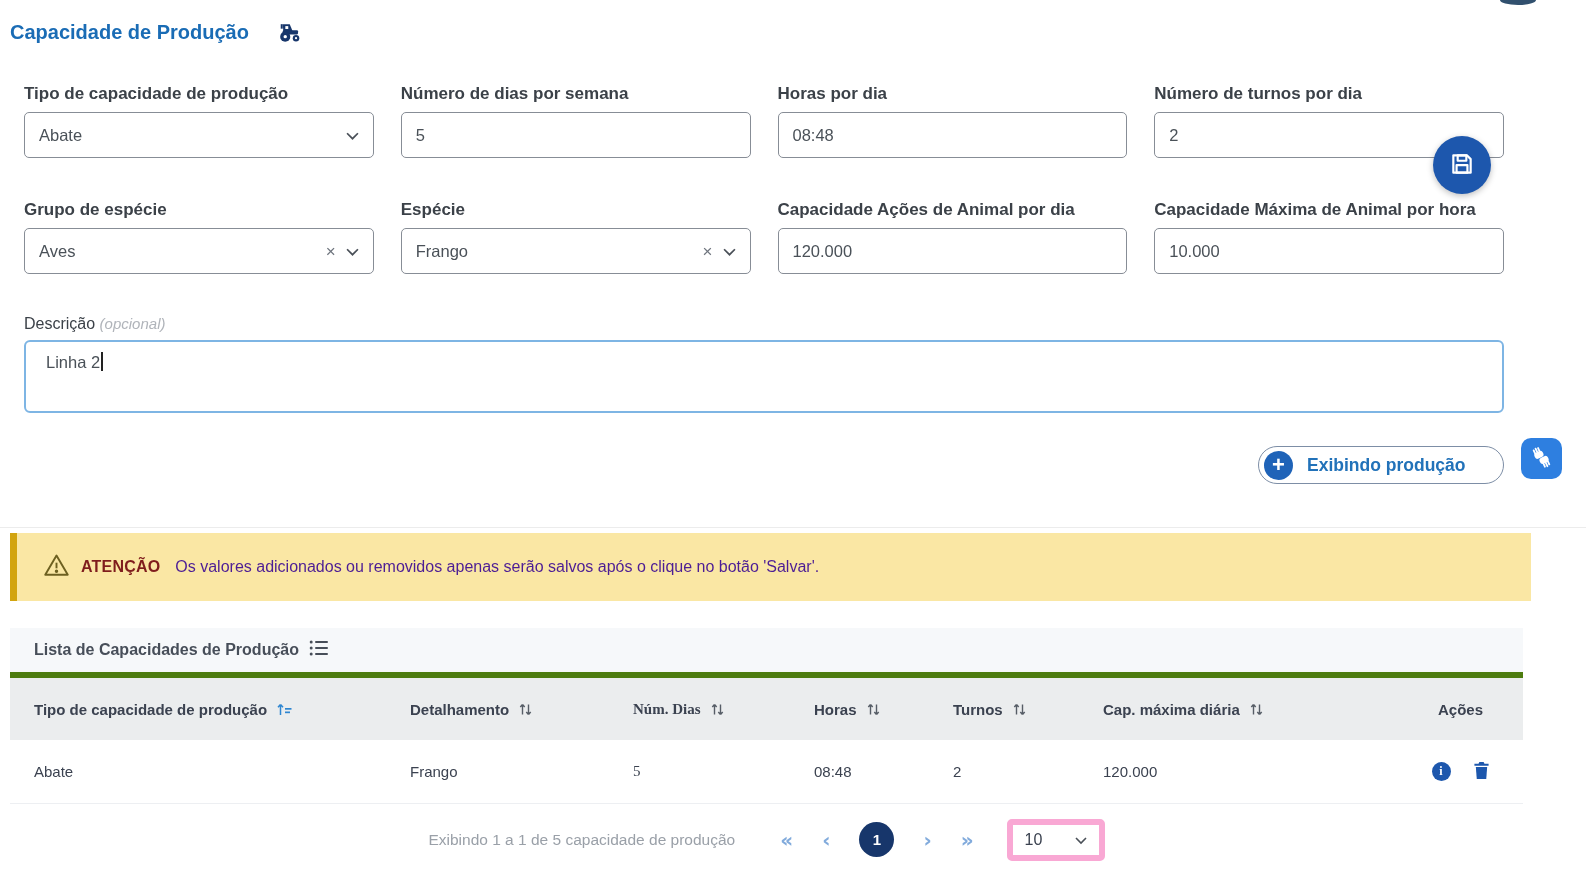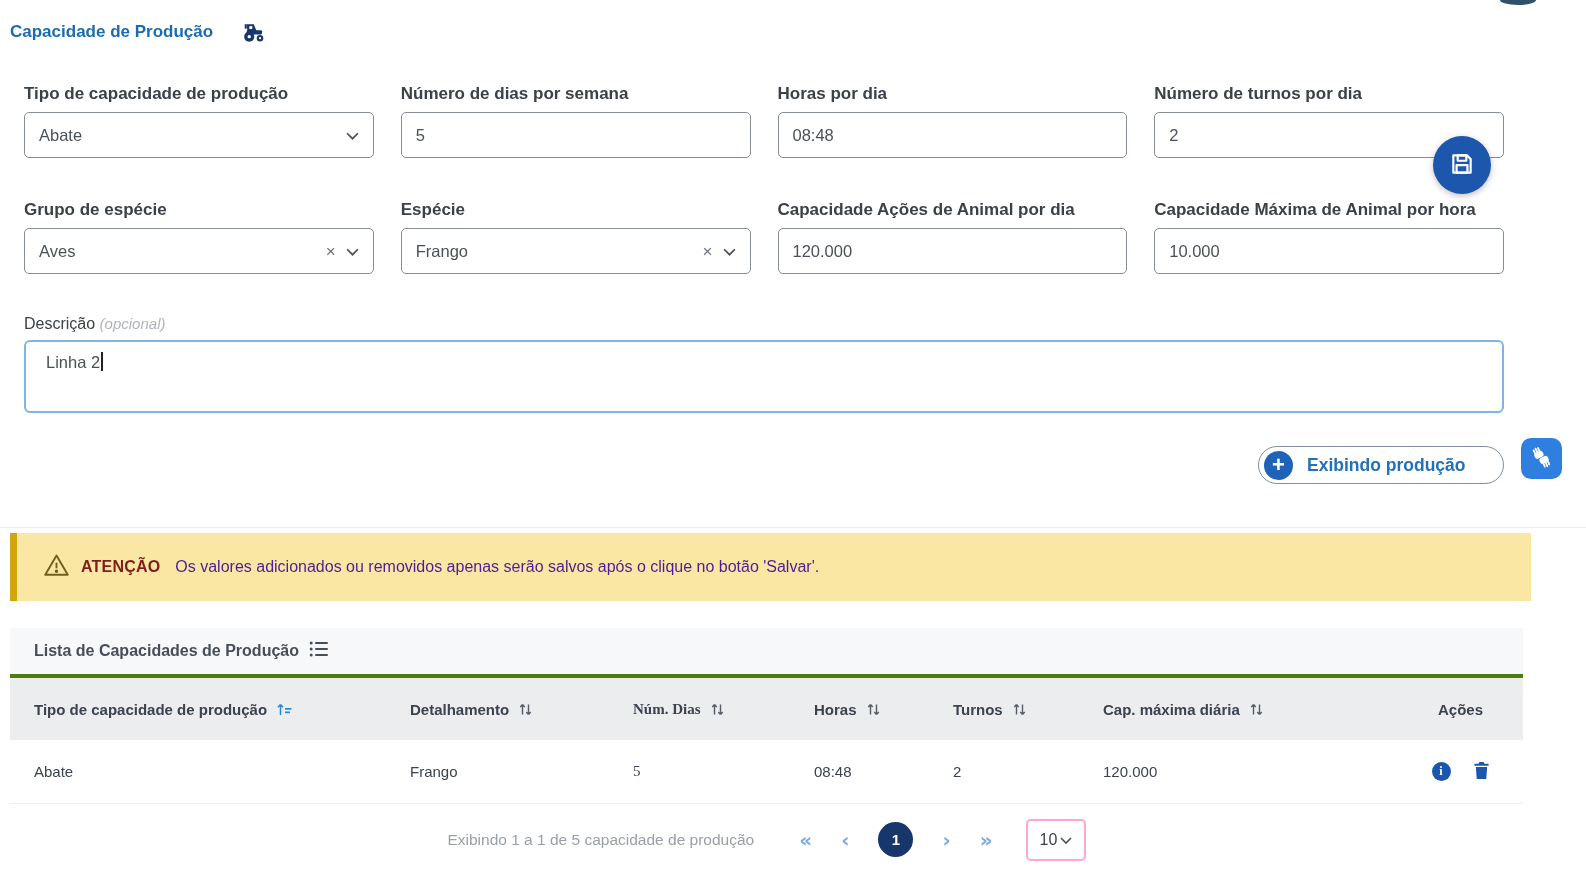--- a/index.html
+++ b/index.html
@@ -11,7 +11,7 @@
   
   .page-title{
     position:absolute; left:10px; top:14px; display:flex; align-items:center; gap:27px;
-    font-size:17px; font-weight:700; color:#1a6cb5;
+    font-size:20px; font-weight:700; color:#1a6cb5;
   }
   .page-title svg{ margin-top:4px; }
   .cutoff{

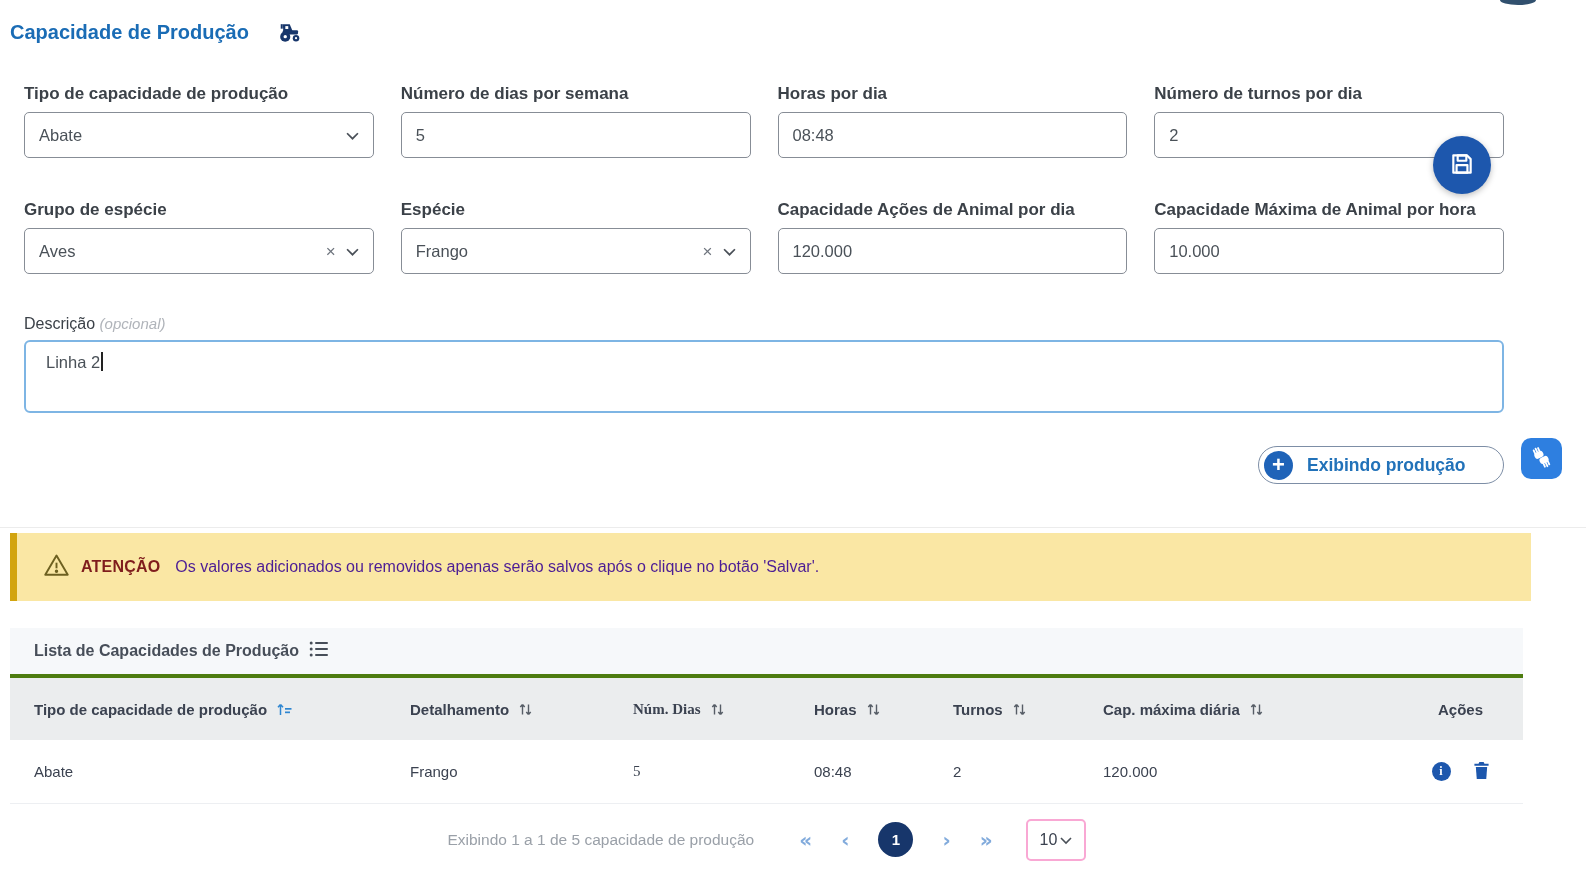--- a/index.html
+++ b/index.html
@@ -75,7 +75,7 @@
   
   .table{ position:absolute; top:628px; left:10px; width:1513px; }
   .tbl-band{
-    height:50px; background:#f6f8fa; border-bottom:4px solid #4d7c0f;
+    height:50px; background:#f6f8fa; border-bottom:6px solid #4d7c0f;
     display:flex; align-items:center; gap:10px; padding-left:24px;
   }
   .tbl-band .t{ font-size:16px; font-weight:600; color:#474e59; }

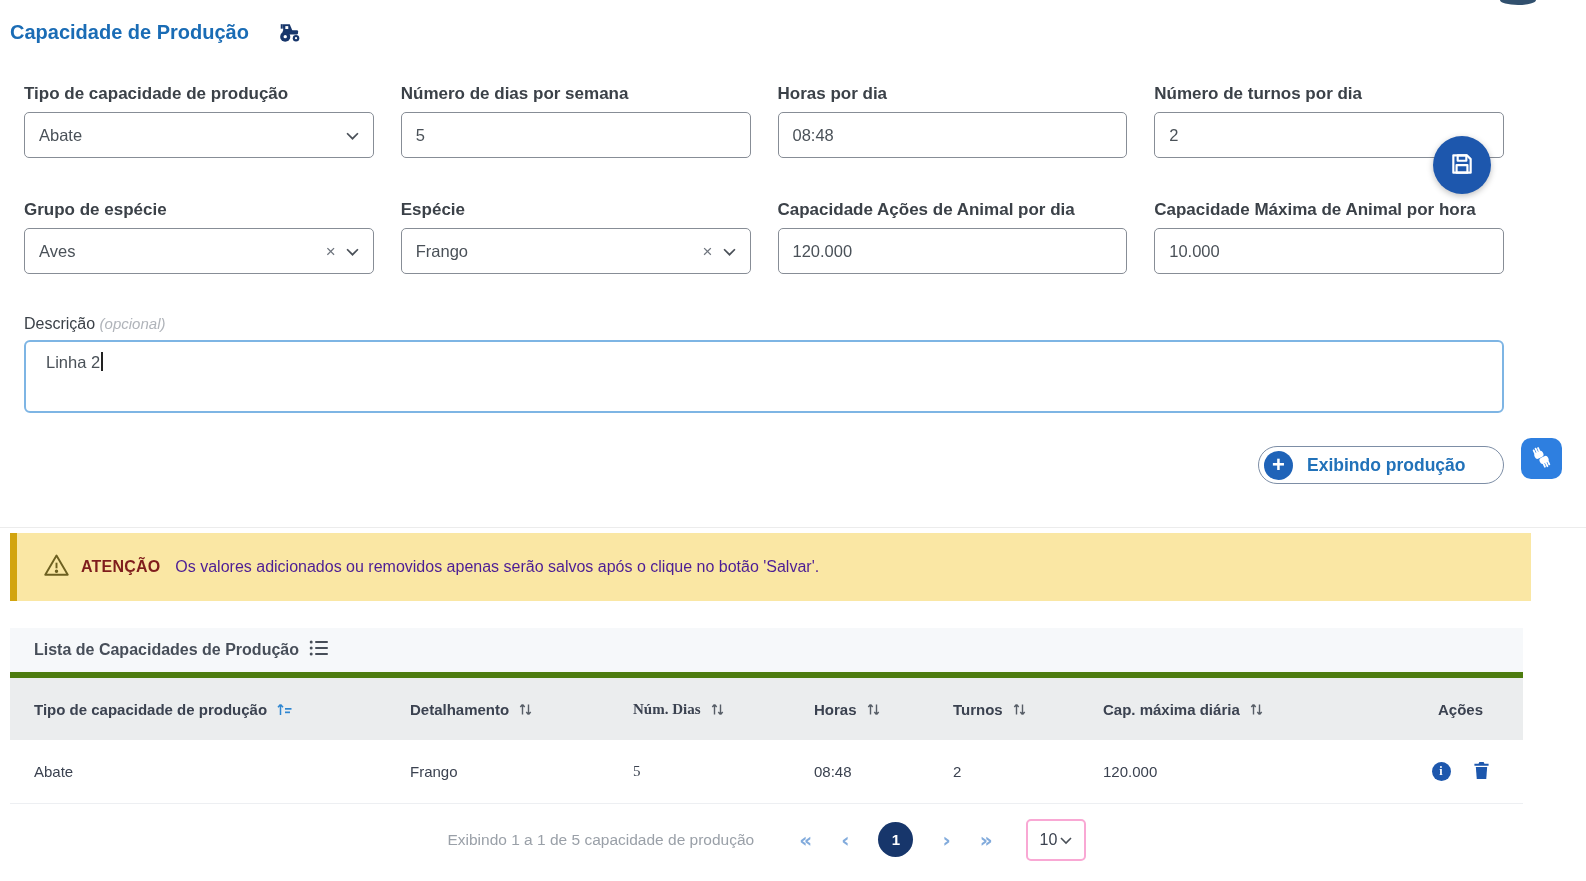--- a/index.html
+++ b/index.html
@@ -106,7 +106,7 @@
     font-size:15px; font-weight:700; display:flex; align-items:center; justify-content:center; cursor:pointer;
   }
   .pg-size{
-    width:60px; height:42px; border:2px solid #f9a8d4; border-radius:5px; background:#fff;
+    width:98px; height:42px; border:6px solid #f9a8d4; border-radius:5px; background:#fff;
     display:flex; align-items:center; justify-content:space-between; padding:0 12px;
     font-size:16px; color:#3b4250; cursor:pointer; margin-left:4px;
   }

